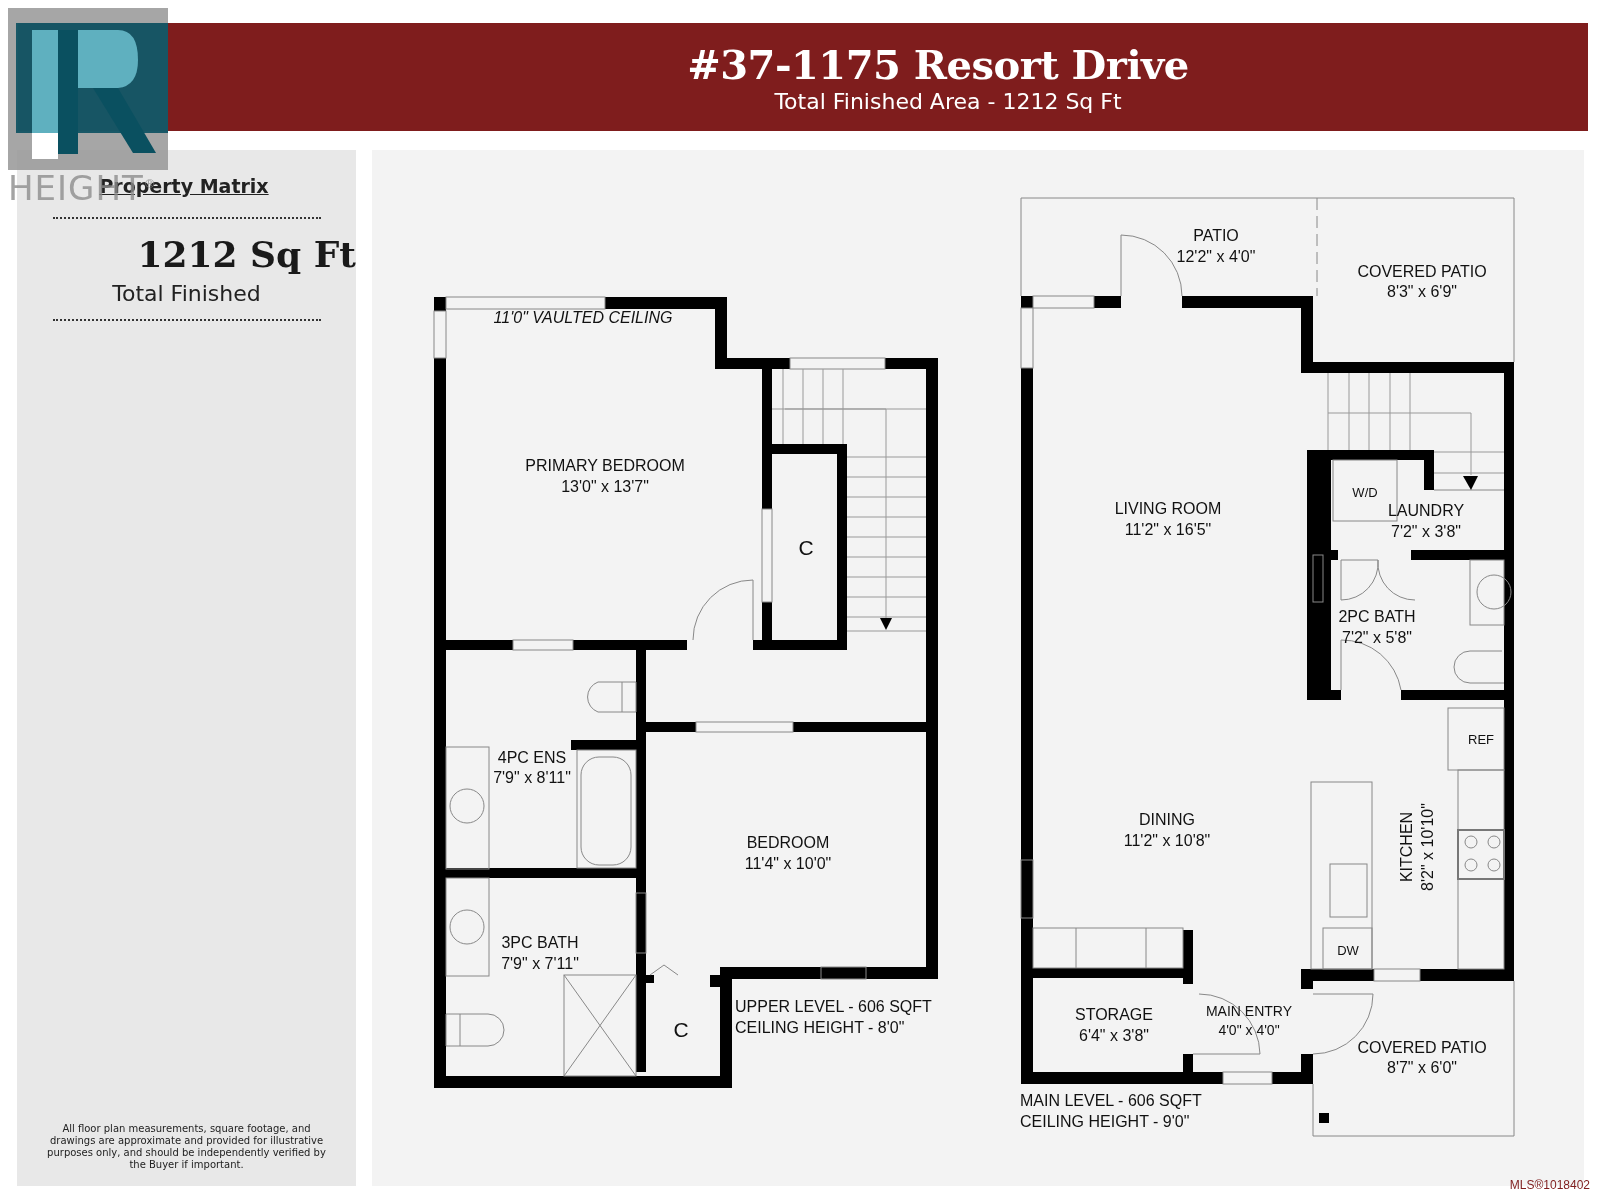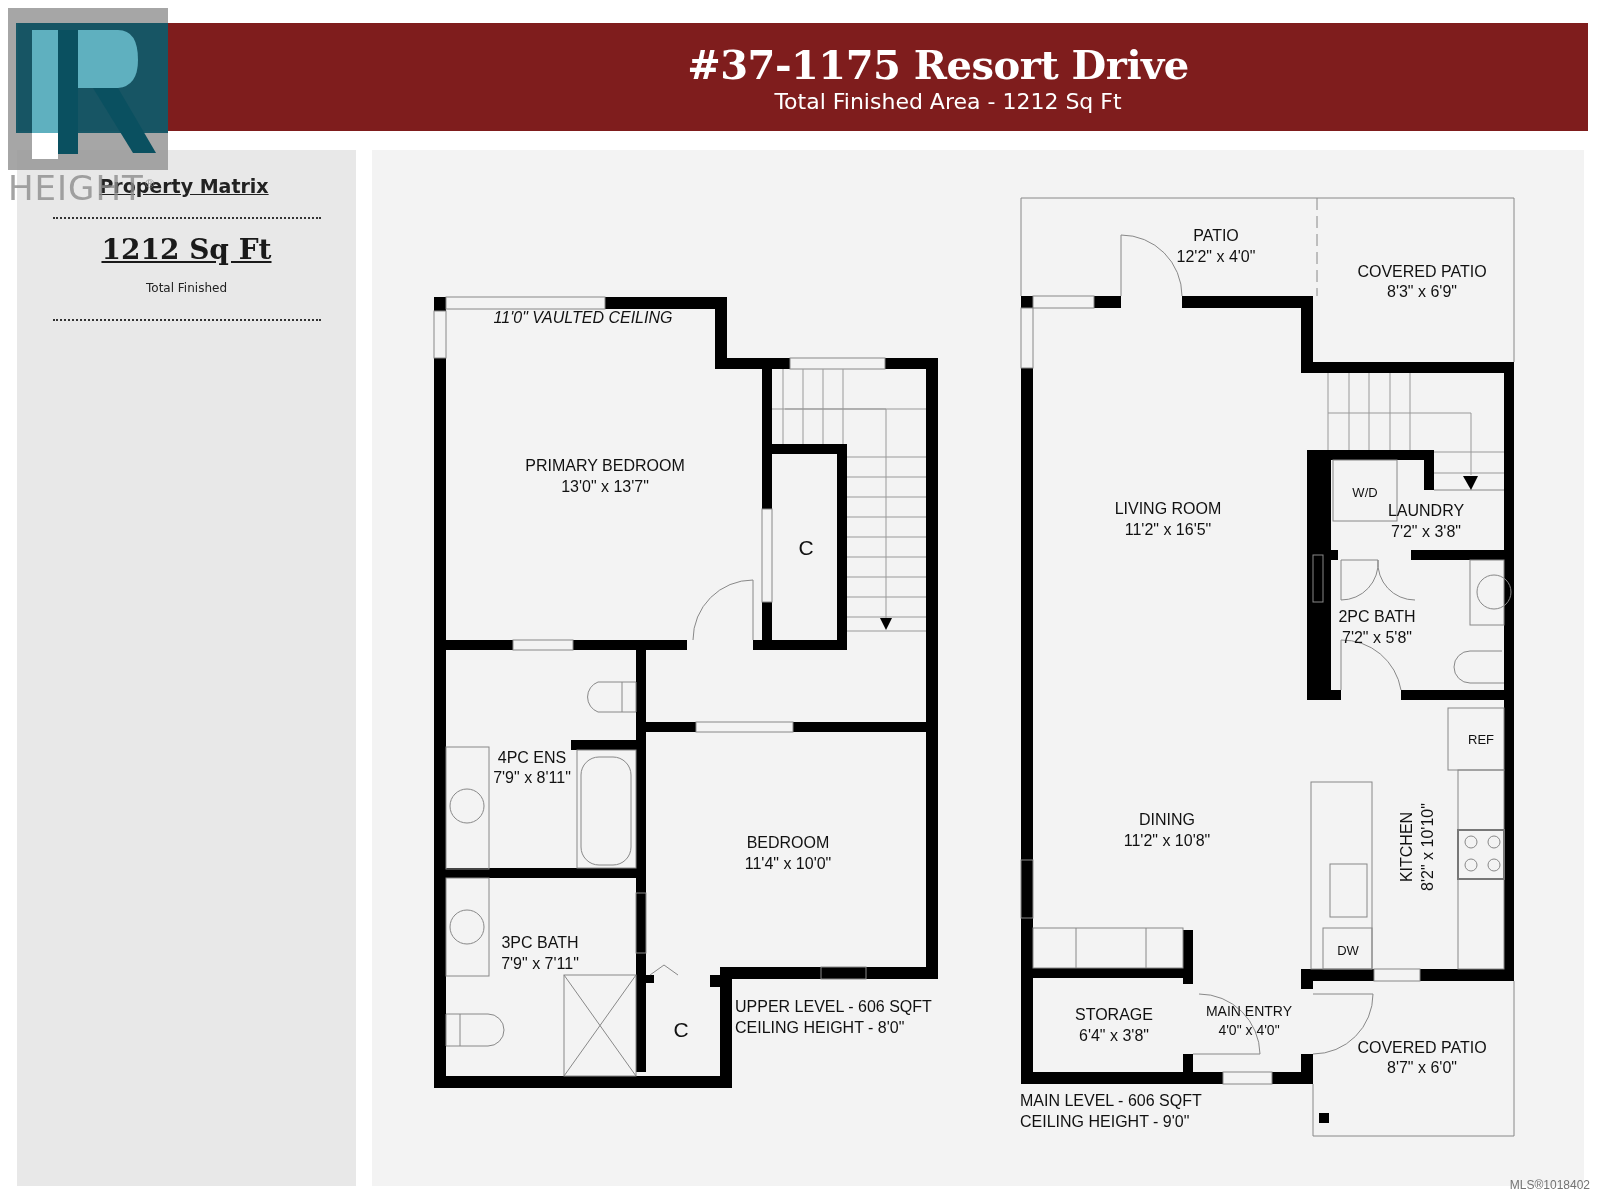--- a/index.html
+++ b/index.html
@@ -10,7 +10,7 @@
   .side{position:absolute;left:17px;top:150px;width:339px;height:1036px;background:#e8e8e8;}
   .side-brand{position:absolute;left:0;right:5px;top:25px;text-align:center;font-family:"DejaVu Sans",sans-serif;font-weight:bold;font-size:19px;color:#222;text-decoration:underline;}
   .dots{position:absolute;left:36px;width:268px;border-top:2px dotted #333;}
-  .side-sqft{position:absolute;left:0;right:0;top:83px;text-align:center;font-family:"DejaVu Serif",serif;font-weight:bold;font-size:28px;color:#1a1a1a;text-decoration:underline;}
+  .side-sqft{position:absolute;left:0;right:0;top:83px;text-align:right;font-family:"DejaVu Serif",serif;font-weight:bold;font-size:36px;color:#1a1a1a;}
   .side-total{position:absolute;left:0;right:0;top:131px;text-align:center;font-family:"DejaVu Sans",sans-serif;font-size:12px;color:#222;}
   .disclaimer{position:absolute;left:30px;right:30px;top:973px;text-align:center;font-family:"DejaVu Sans",sans-serif;font-size:10px;line-height:12px;color:#222;}
   .plan{position:absolute;left:372px;top:150px;width:1212px;height:1036px;background:#f3f3f3;}

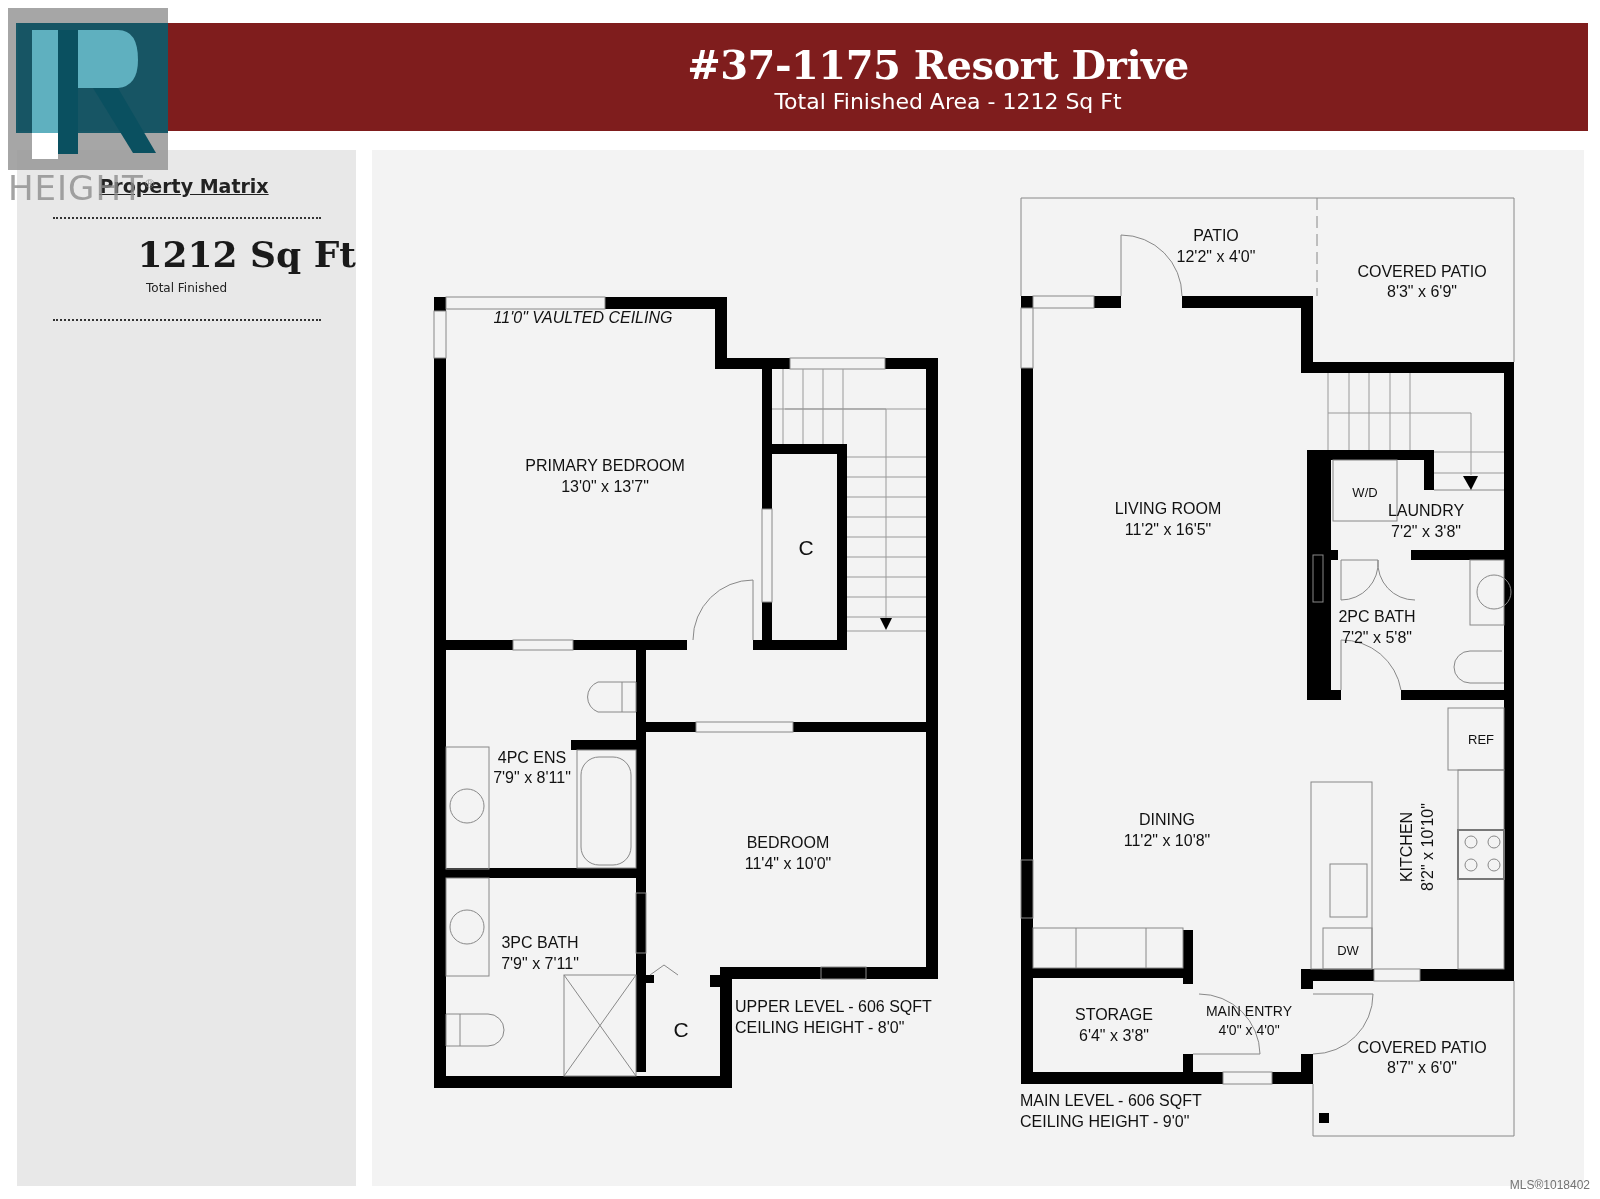--- a/index.html
+++ b/index.html
@@ -11,7 +11,7 @@
   .side-brand{position:absolute;left:0;right:5px;top:25px;text-align:center;font-family:"DejaVu Sans",sans-serif;font-weight:bold;font-size:19px;color:#222;text-decoration:underline;}
   .dots{position:absolute;left:36px;width:268px;border-top:2px dotted #333;}
   .side-sqft{position:absolute;left:0;right:0;top:83px;text-align:right;font-family:"DejaVu Serif",serif;font-weight:bold;font-size:36px;color:#1a1a1a;}
-  .side-total{position:absolute;left:0;right:0;top:131px;text-align:center;font-family:"DejaVu Sans",sans-serif;font-size:12px;color:#222;}
+  .side-total{position:absolute;left:0;right:0;top:131px;text-align:center;font-family:"DejaVu Sans",sans-serif;font-size:22px;color:#222;}
   .disclaimer{position:absolute;left:30px;right:30px;top:973px;text-align:center;font-family:"DejaVu Sans",sans-serif;font-size:10px;line-height:12px;color:#222;}
   .plan{position:absolute;left:372px;top:150px;width:1212px;height:1036px;background:#f3f3f3;}
   .logo{position:absolute;left:8px;top:8px;width:160px;height:162px;}

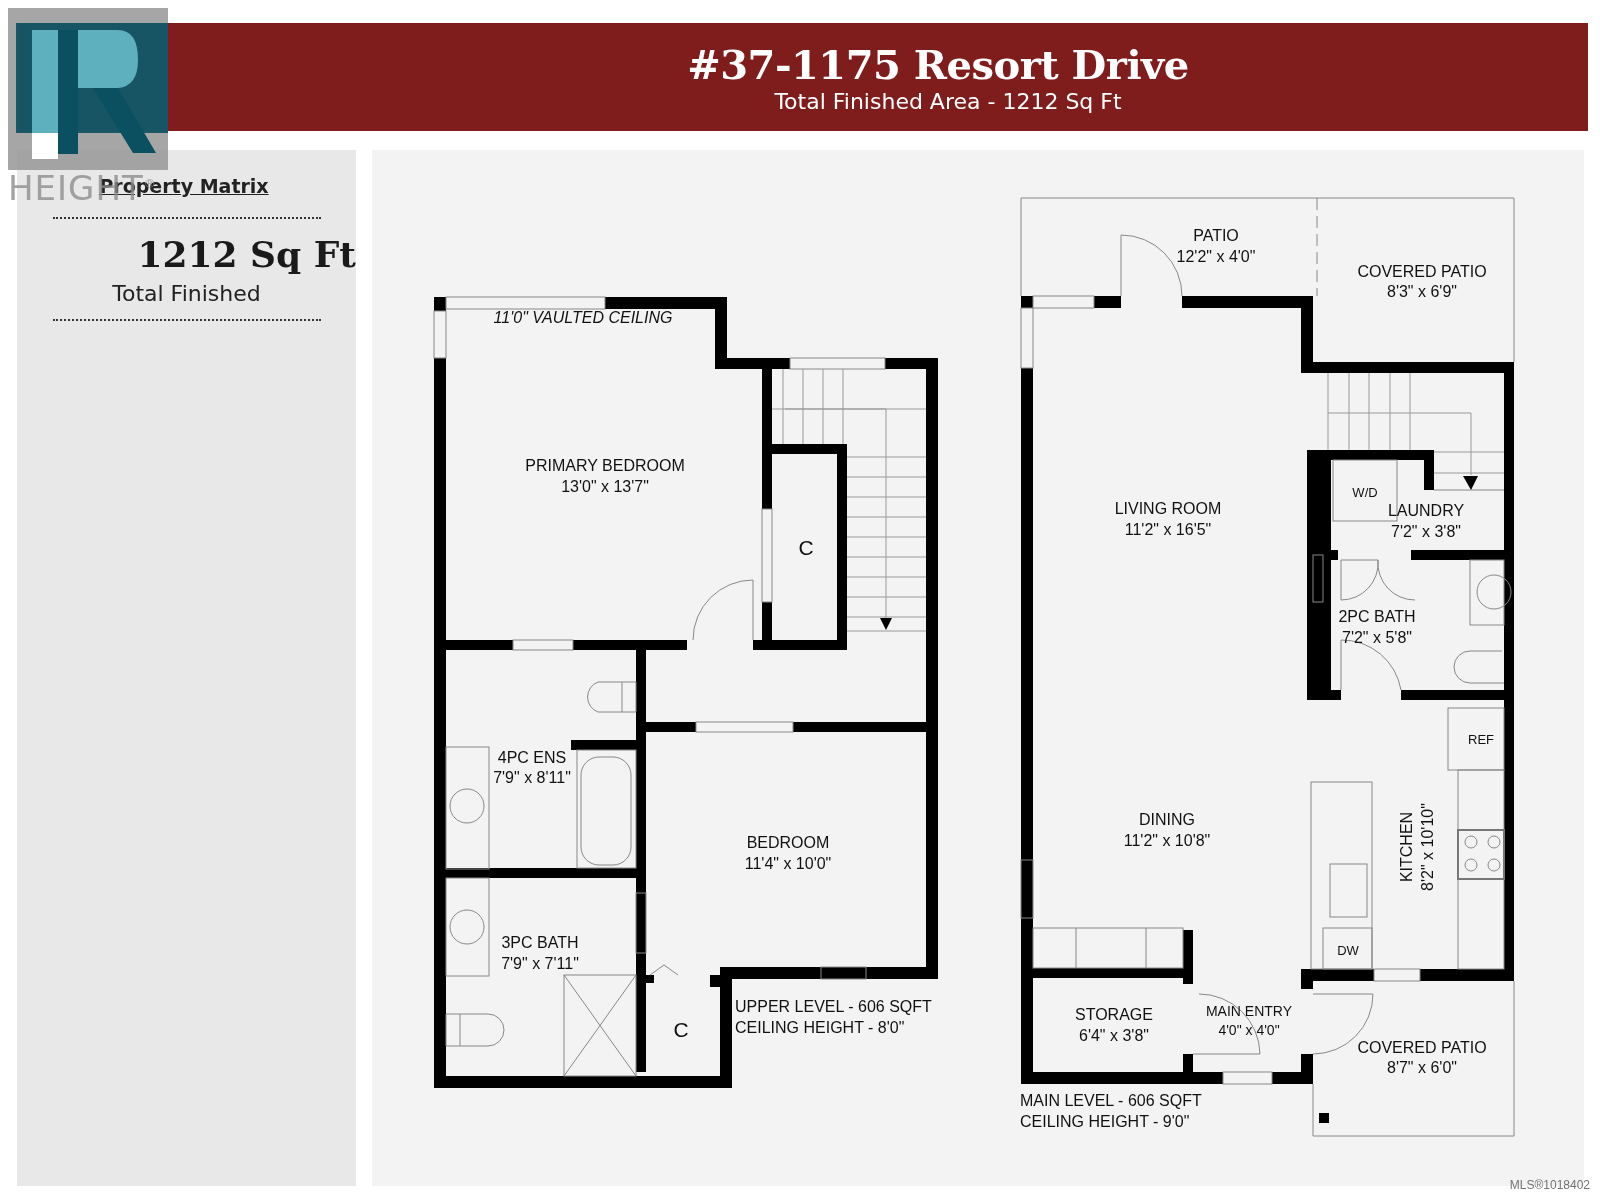--- a/index.html
+++ b/index.html
@@ -33,6 +33,7 @@
   <div class="side-sqft">1212 Sq Ft</div>
   <div class="side-total">Total Finished</div>
   <div class="dots" style="top:169px"></div>
+  <div class="disclaimer">All floor plan measurements, square footage, and drawings are approximate and provided for illustrative purposes only, and should be independently verified by the Buyer if important.</div>
 </div>
 
 <div class="plan"></div>

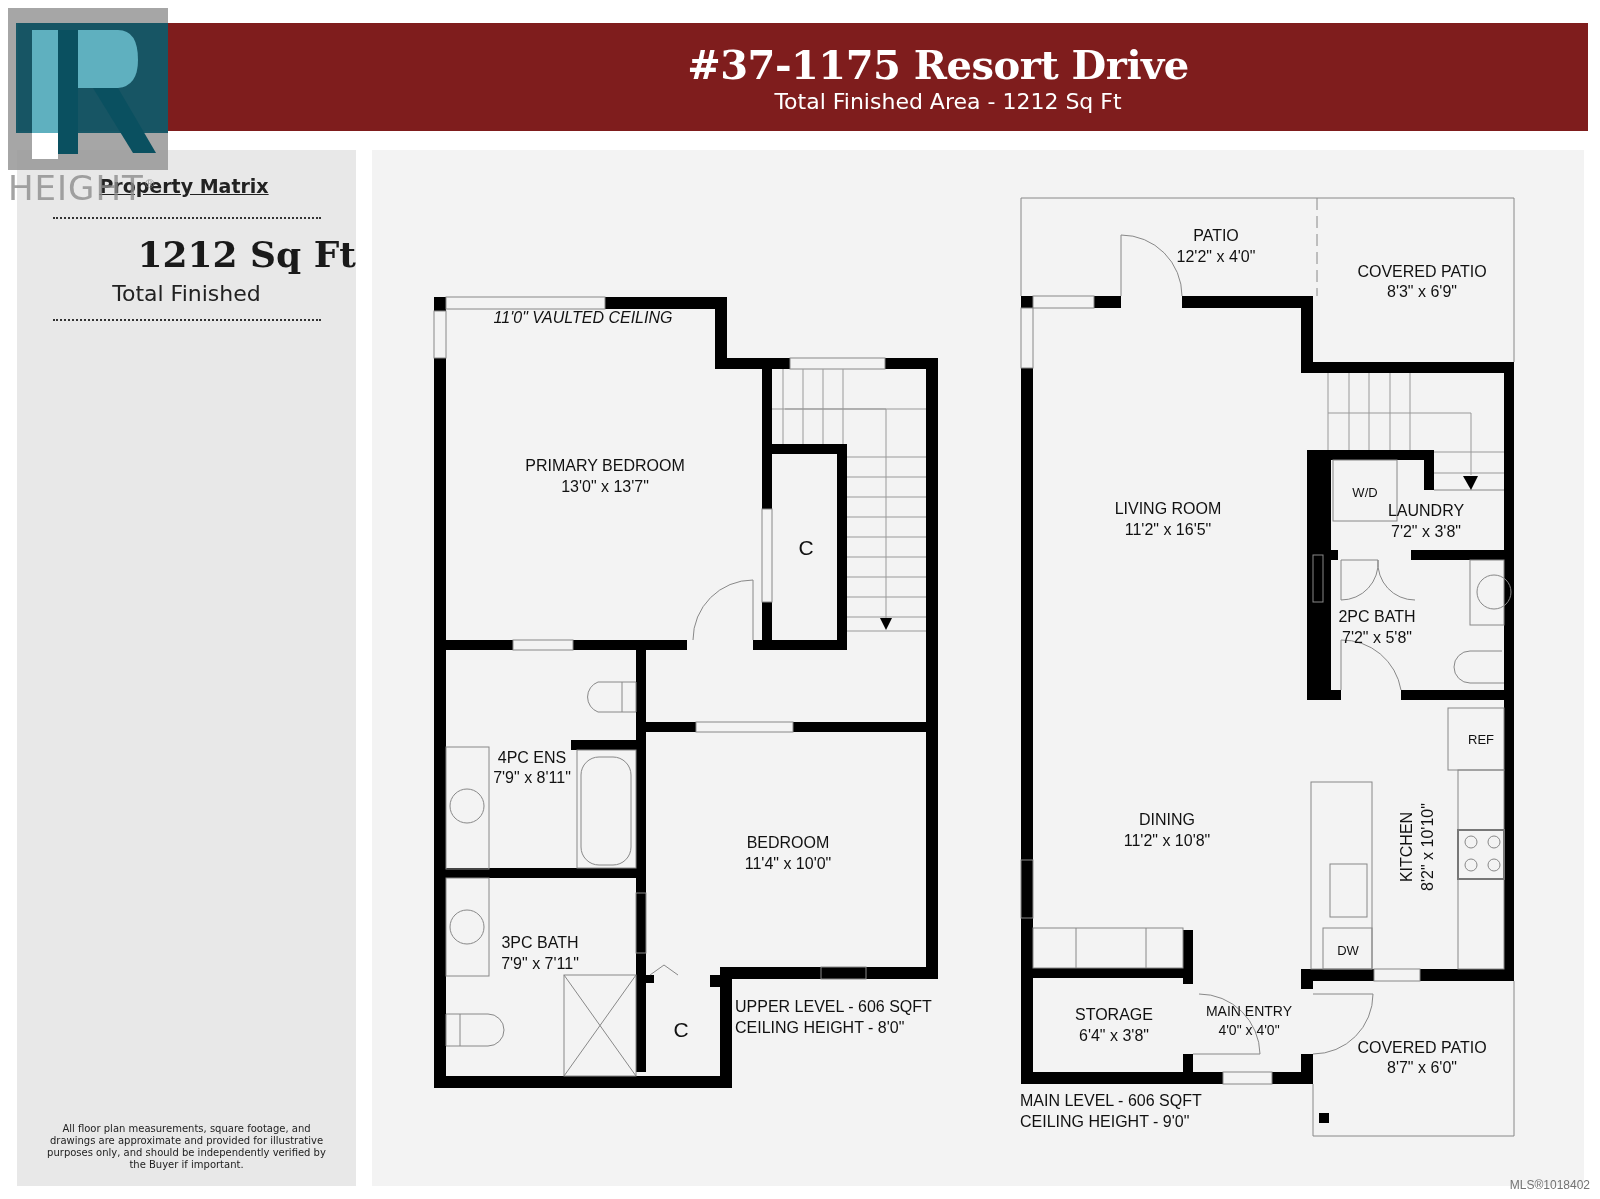--- a/index.html
+++ b/index.html
@@ -16,7 +16,7 @@
   .plan{position:absolute;left:372px;top:150px;width:1212px;height:1036px;background:#f3f3f3;}
   .logo{position:absolute;left:8px;top:8px;width:160px;height:162px;}
   .logo-word{position:absolute;left:8px;top:168px;font-family:"DejaVu Sans",sans-serif;font-size:34px;color:rgba(140,140,140,0.8);letter-spacing:1px;}
-  .mls{position:absolute;right:10px;top:1178px;font-family:"Liberation Sans",sans-serif;font-size:12px;color:#737373;}
+  .mls{position:absolute;right:10px;top:1178px;font-family:"Liberation Sans",sans-serif;font-size:12px;color:#7f1d1d;}
   svg text{font-family:"Liberation Sans",sans-serif;}
 </style>
 </head>

